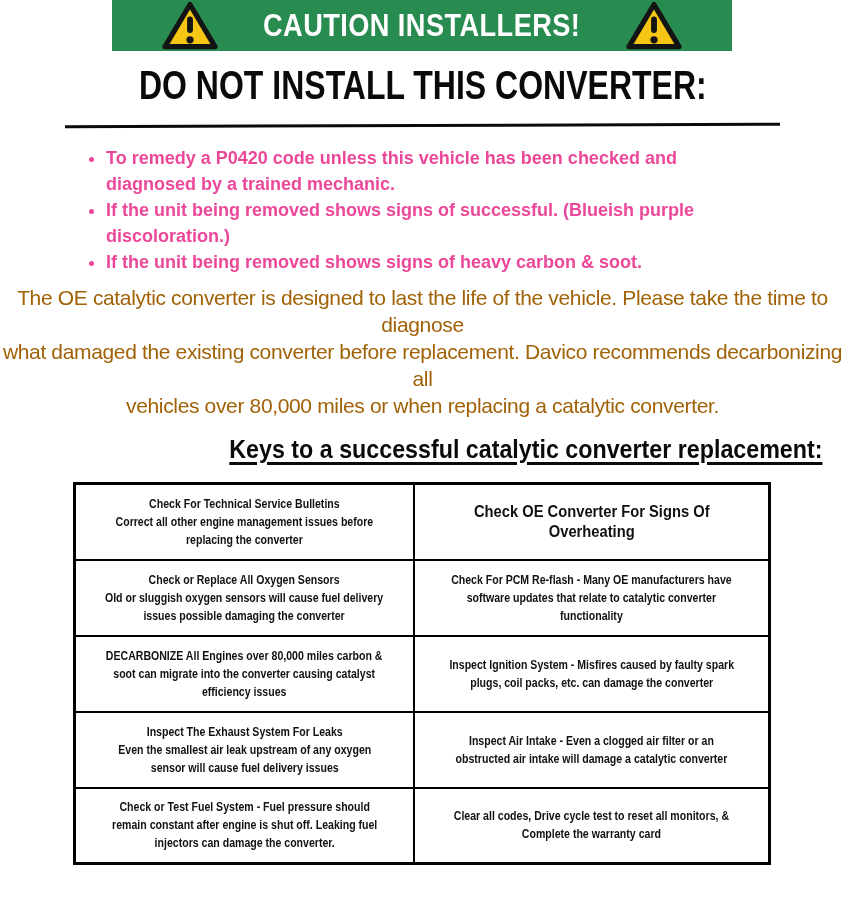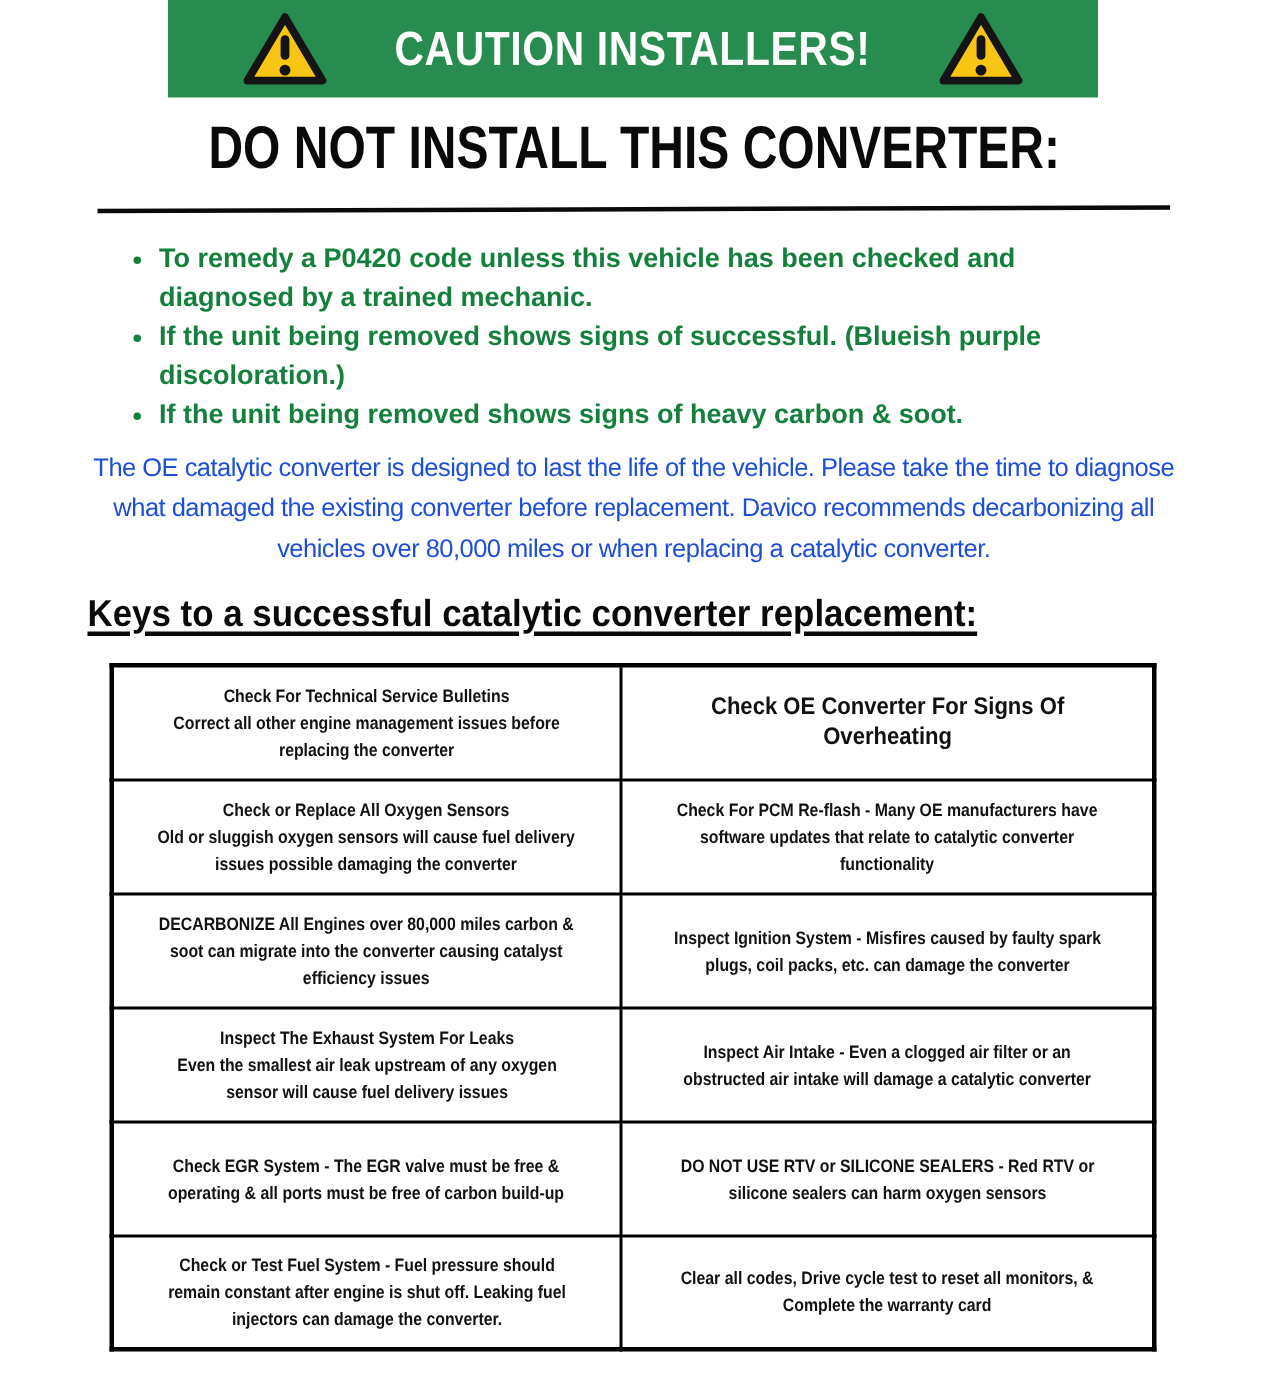--- a/index.html
+++ b/index.html
@@ -17,7 +17,7 @@
   .banner {
     margin-left: 112px;
     width: 620px;
-    height: 65px;
+    height: 51px;
     background: #288C50;
     display: flex;
     align-items: center;

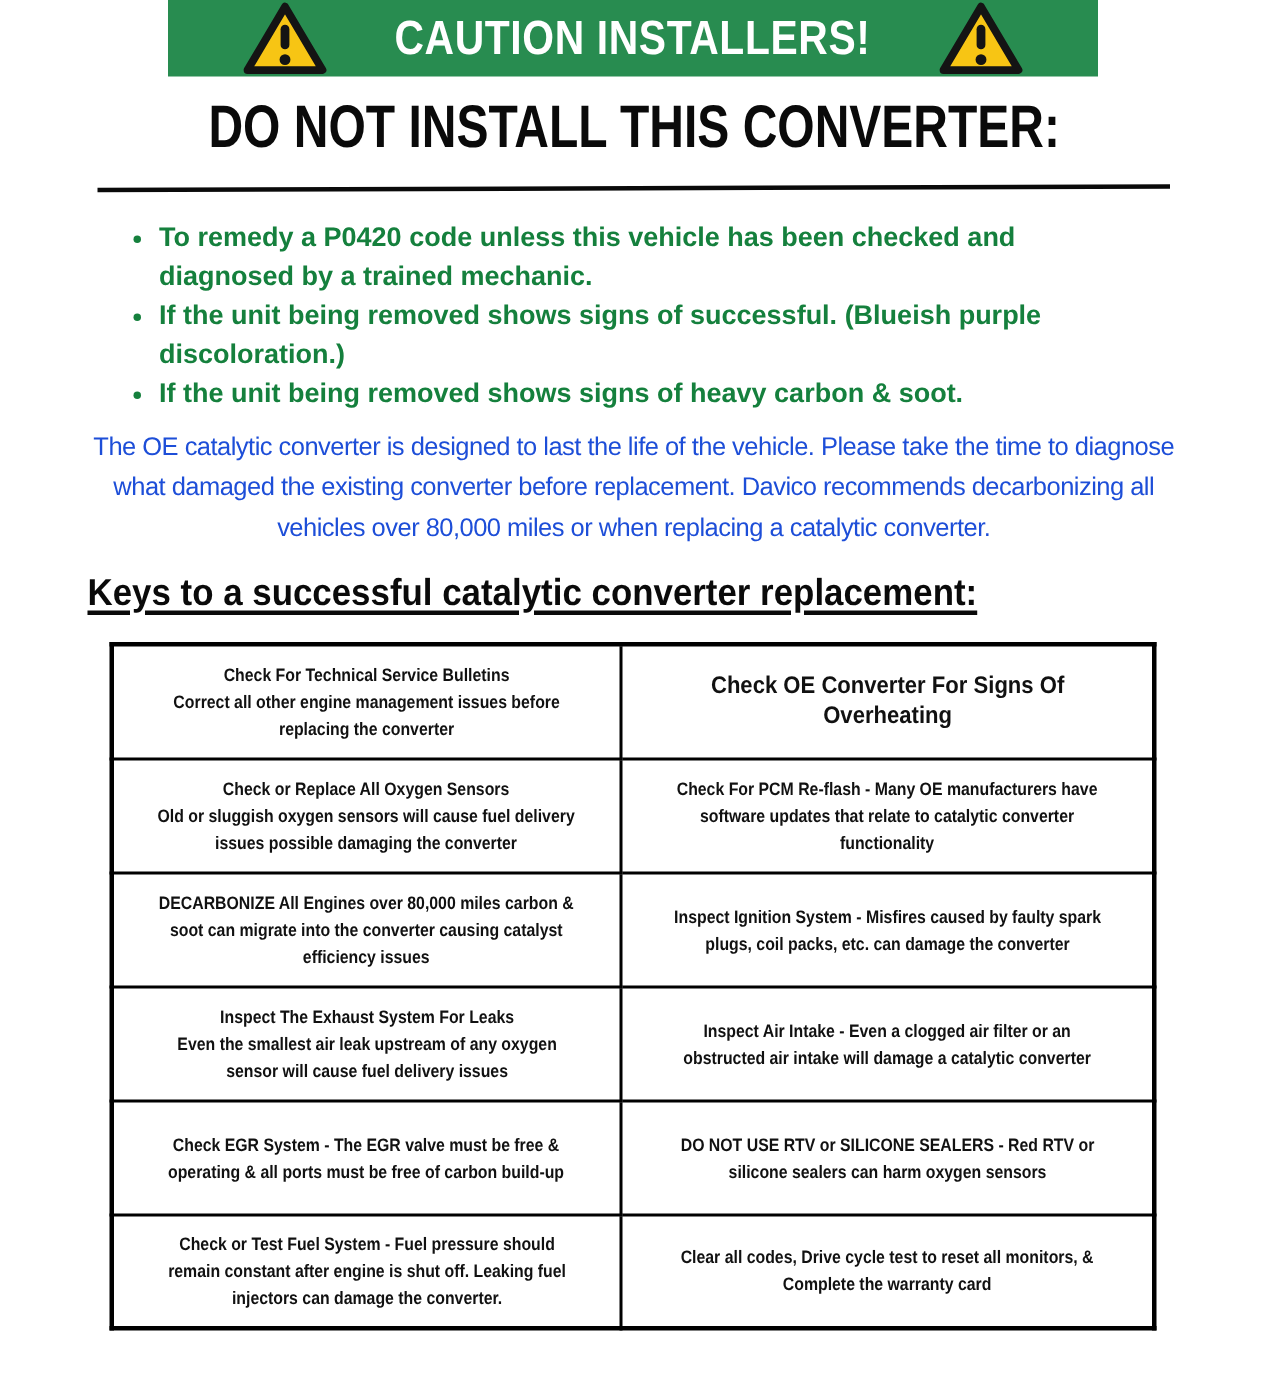--- a/index.html
+++ b/index.html
@@ -70,7 +70,7 @@
     font-size: 18px;
     font-weight: bold;
     line-height: 26px;
-    color: #15803d;
+    color: #ec4899;
     white-space: pre-line;
   }
 

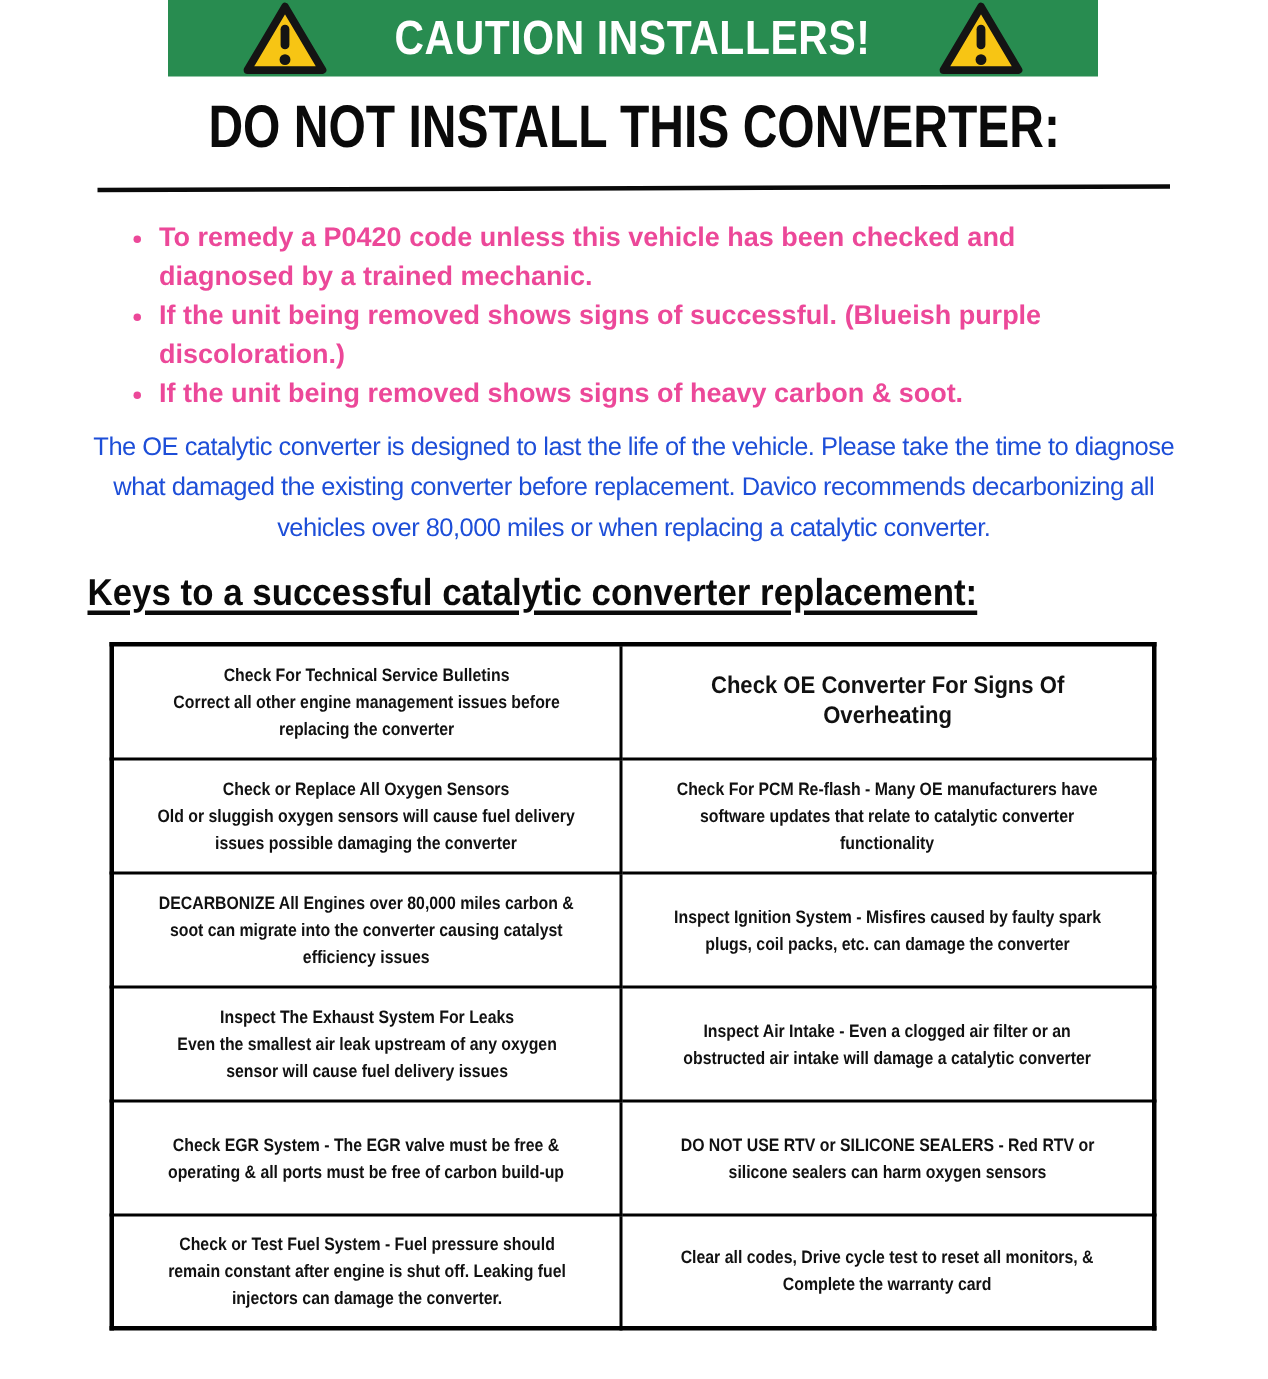--- a/index.html
+++ b/index.html
@@ -79,10 +79,10 @@
     margin-top: 9px;
     width: 845px;
     text-align: center;
-    font-size: 17px;
+    font-size: 21px;
     letter-spacing: -0.35px;
     line-height: 27px;
-    color: #1d4ed8;
+    color: #a16207;
     white-space: pre-line;
   }
 

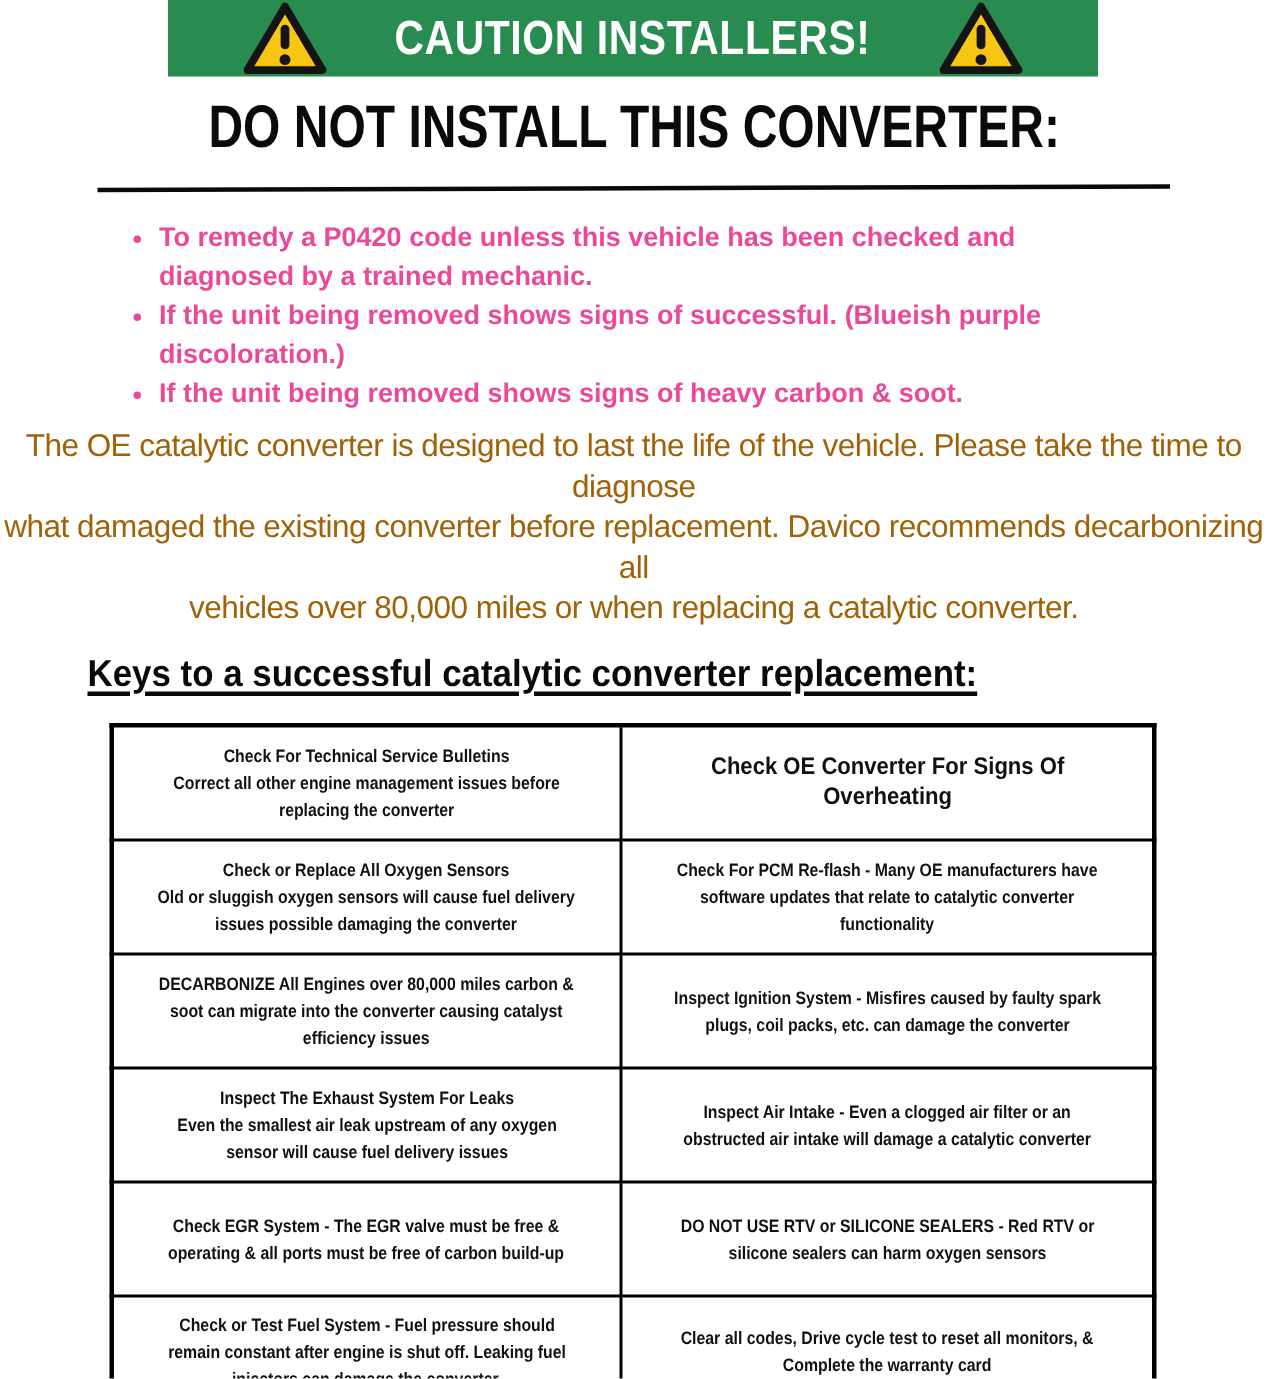--- a/index.html
+++ b/index.html
@@ -87,7 +87,7 @@
   }
 
   
-  .heading-wrap { text-align: left; margin-top: 16px; height: 28px; margin-left: 36px; }
+  .heading-wrap { text-align: right; margin-top: 16px; height: 28px; margin-left: 36px; }
   .section-heading {
     display: inline-block;
     font-size: 25px;

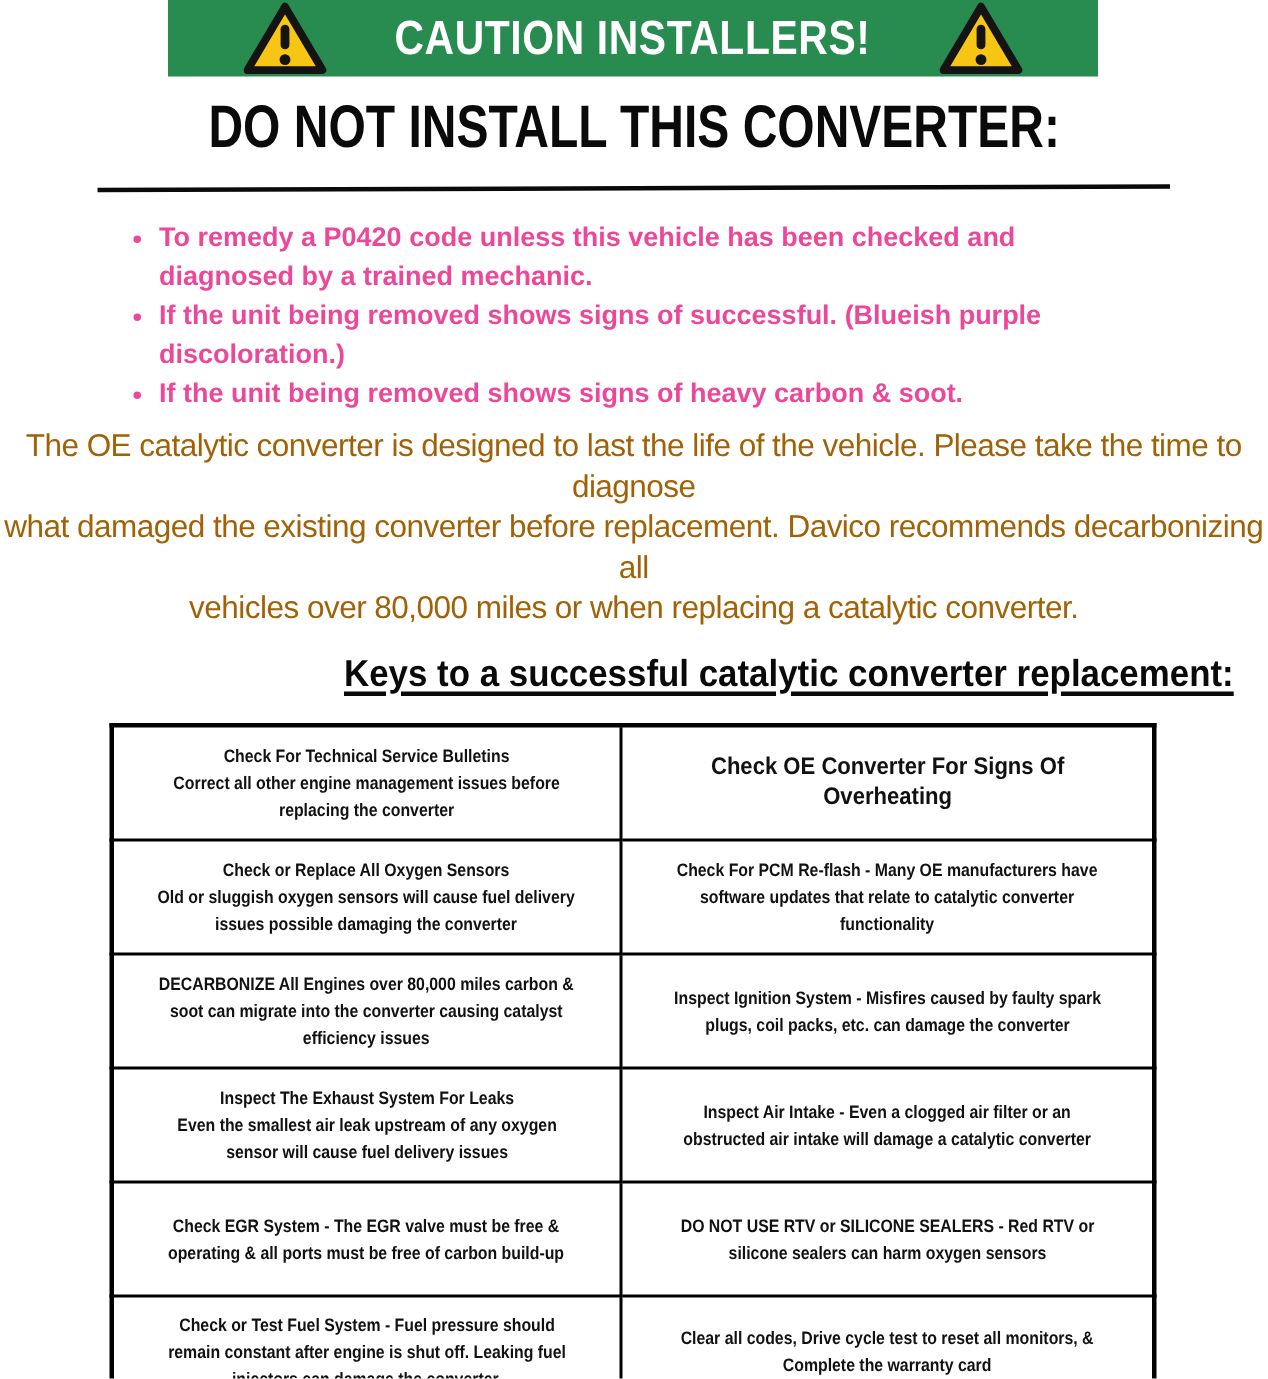--- a/index.html
+++ b/index.html
@@ -220,12 +220,6 @@
 obstructed air intake will damage a catalytic converter</span></td>
       </tr>
       <tr>
-        <td><span class="cell-text">Check EGR System - The EGR valve must be free &amp;
-operating &amp; all ports must be free of carbon build-up</span></td>
-        <td><span class="cell-text">DO NOT USE RTV or SILICONE SEALERS - Red RTV or
-silicone sealers can harm oxygen sensors</span></td>
-      </tr>
-      <tr>
         <td><span class="cell-text">Check or Test Fuel System - Fuel pressure should
 remain constant after engine is shut off.  Leaking fuel
 injectors can damage the converter.</span></td>

